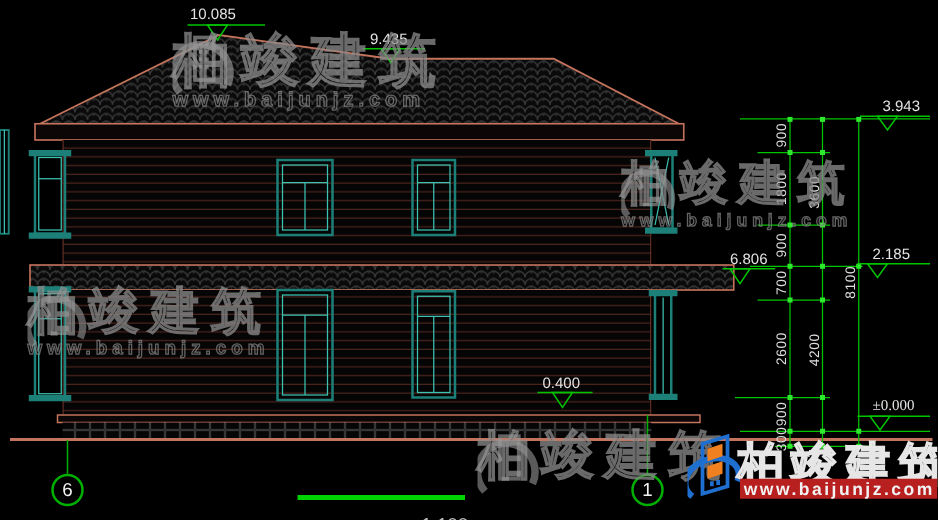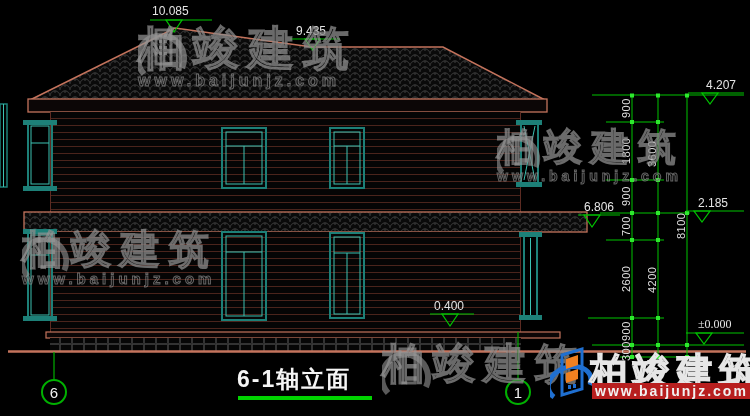--- a/index.html
+++ b/index.html
@@ -200,7 +200,7 @@
 
   <span class="lbl" style="left:152px;top:4px;">10.085</span>
   <span class="lbl" style="left:296px;top:24px;">9.435</span>
-  <span class="lbl" style="left:706px;top:78px;">4.207</span>
+  <span class="lbl" style="left:706px;top:78px;">3.943</span>
   <span class="lbl" style="left:698px;top:196px;">2.185</span>
   <span class="lbl" style="left:584px;top:200px;">6.806</span>
   <span class="lbl" style="left:434px;top:299px;">0.400</span>

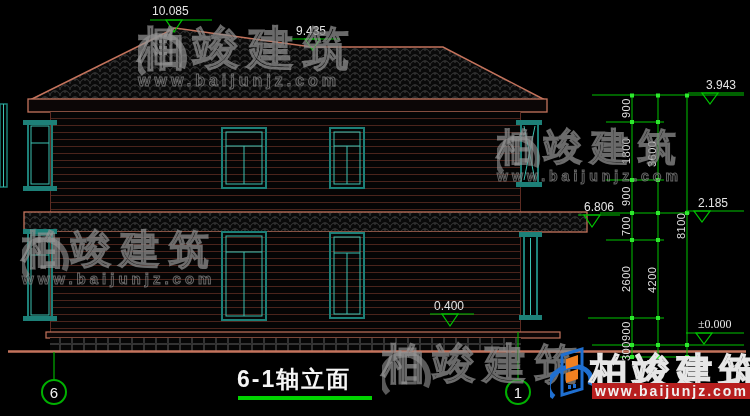--- a/index.html
+++ b/index.html
@@ -220,7 +220,6 @@
   <span class="axis-num" style="left:42px;top:384px;">6</span>
   <span class="axis-num" style="left:506px;top:384px;">1</span>
 
-  <span class="title-cn">6-1轴立面</span>
   <span class="title-scale">1:100</span>
   <div class="title-underline"></div>
 

